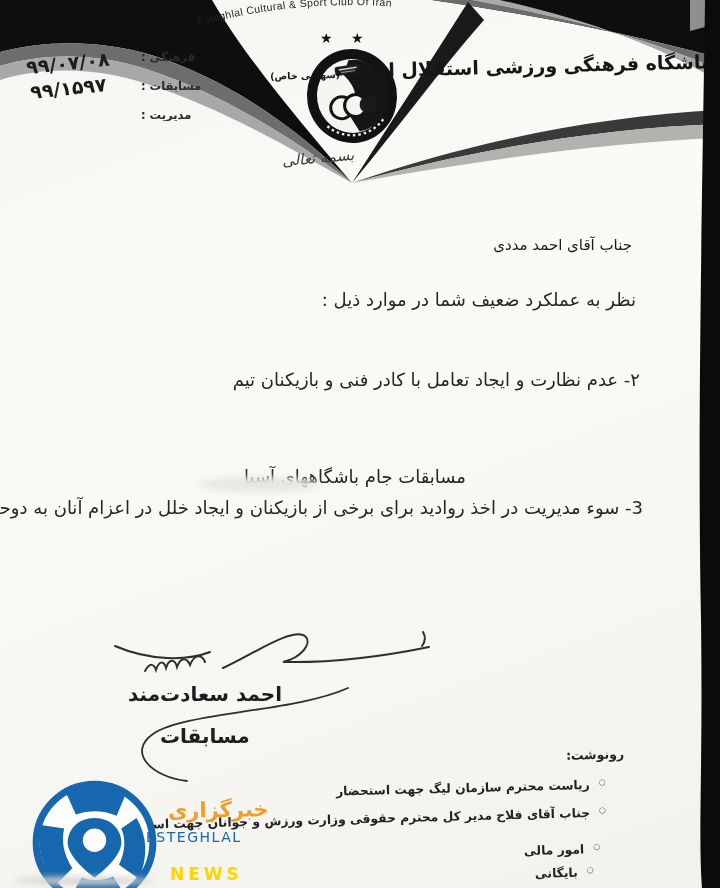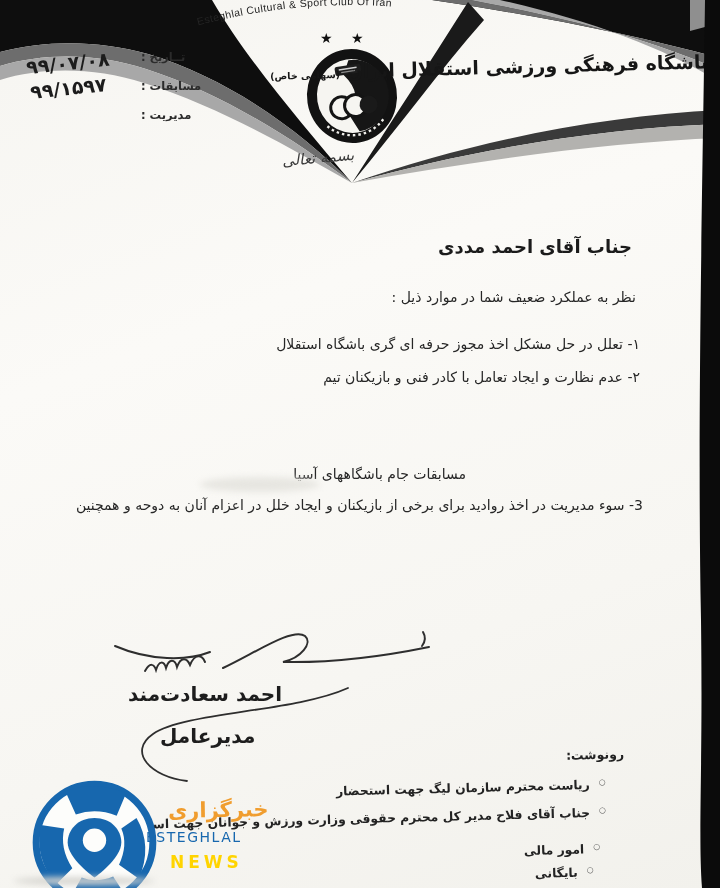--- a/index.html
+++ b/index.html
@@ -79,7 +79,7 @@
   </svg>
 
   <div>
-    <div class="abs rtl fld-label" style="left:141px;top:50px">تــاریخ :</div>
+    <div class="abs rtl fld-label" style="left:141px;top:50px">فرهنگی :</div>
     <div class="abs rtl fld-value" style="left:26px;top:52px">۹۹/۰۷/۰۸</div>
     <div class="abs rtl fld-label" style="left:141px;top:79px">مسابقات :</div>
     <div class="abs rtl fld-value" style="left:30px;top:77px">۹۹/۱۵۹۷</div>

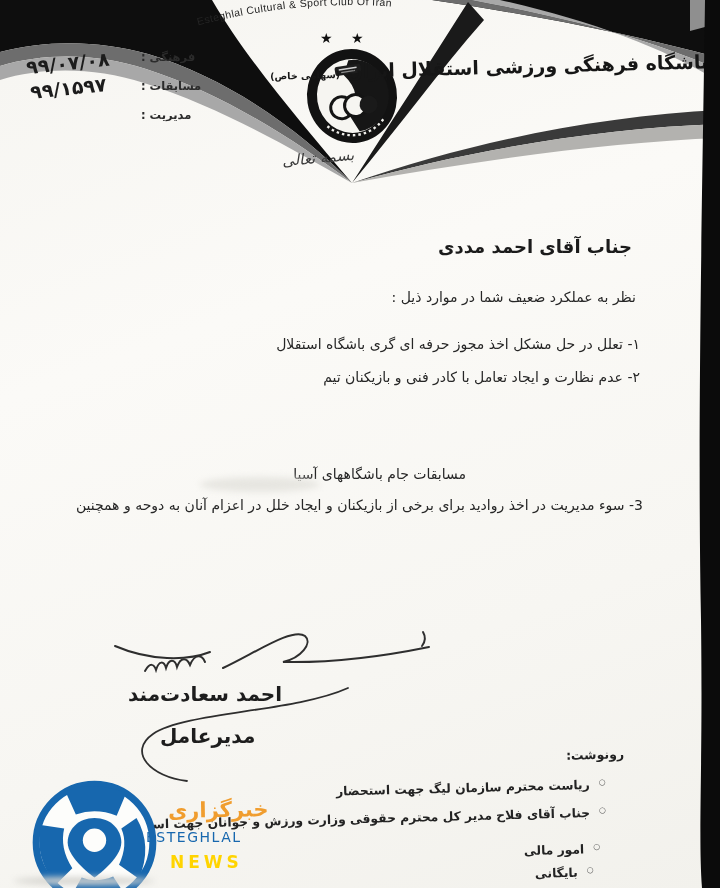--- a/index.html
+++ b/index.html
@@ -17,7 +17,7 @@
   .club-name small{font-size:9.5px;font-weight:600;}
   .bismillah{font-size:15px;font-style:italic;color:#3a3a3a;transform:rotate(-5deg);}
   
-  .recipient{font-size:18px;font-weight:700;color:#1b1b1b;}
+  .recipient{font-size:15px;font-weight:400;color:#1b1b1b;}
   .body-line{font-size:14px;color:#262626;font-weight:500;}
   .signer{font-size:20px;font-weight:700;color:#1d1d1d;}
   

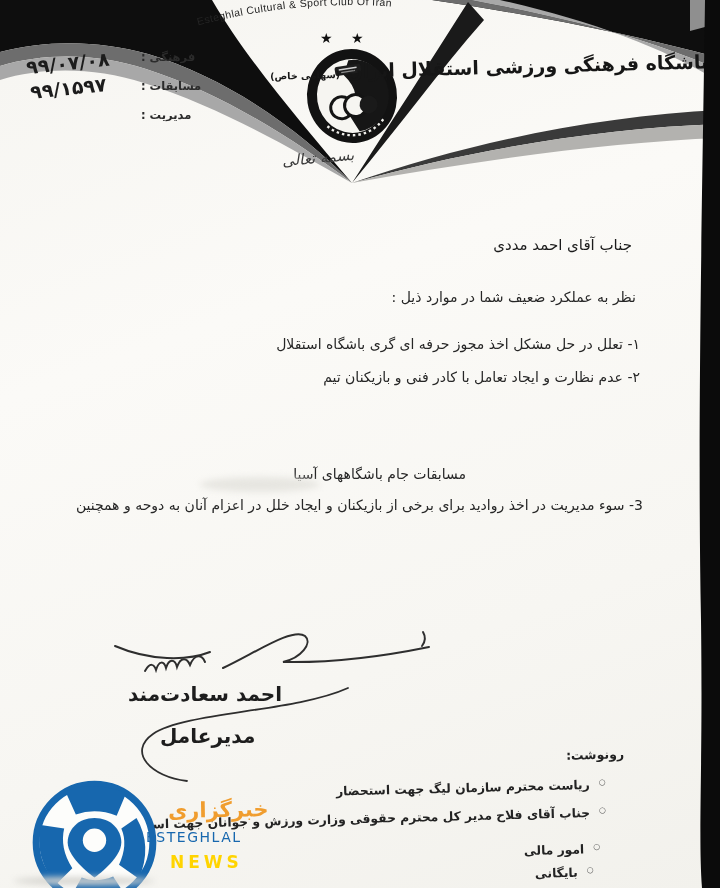--- a/index.html
+++ b/index.html
@@ -18,7 +18,7 @@
   .bismillah{font-size:15px;font-style:italic;color:#3a3a3a;transform:rotate(-5deg);}
   
   .recipient{font-size:15px;font-weight:400;color:#1b1b1b;}
-  .body-line{font-size:14px;color:#262626;font-weight:500;}
+  .body-line{font-size:18px;color:#262626;font-weight:500;}
   .signer{font-size:20px;font-weight:700;color:#1d1d1d;}
   
   .cc-label{font-size:12.5px;font-weight:700;color:#222;transform:rotate(-1.5deg);}

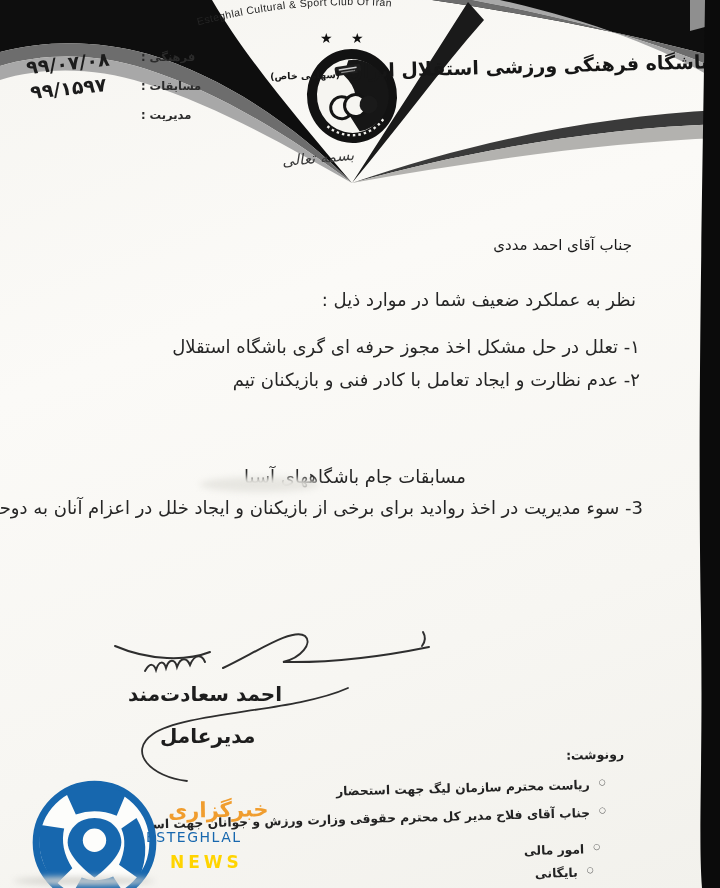--- a/index.html
+++ b/index.html
@@ -96,7 +96,6 @@
   <div class="abs rtl recipient" style="right:88px;top:236px">جناب آقای  احمد مددی</div>
   <div class="abs rtl body-line" style="right:84px;top:289px">نظر به عملکرد ضعیف شما در موارد ذیل :</div>
 
-  <div class="abs rtl body-line" style="right:80px;top:336px">۱- تعلل در حل مشکل اخذ مجوز حرفه ای گری باشگاه استقلال</div>
   <div class="abs rtl body-line" style="right:80px;top:369px">۲- عدم نظارت و ایجاد تعامل با کادر فنی و بازیکنان تیم</div>
   <div class="abs rtl body-line" style="right:254px;top:466px">مسابقات جام باشگاههای آسیا</div>
   <div class="abs rtl body-line" style="right:77px;top:497px">3- سوء مدیریت در اخذ روادید برای برخی از بازیکنان و ایجاد خلل در اعزام آنان به دوحه و همچنین</div>

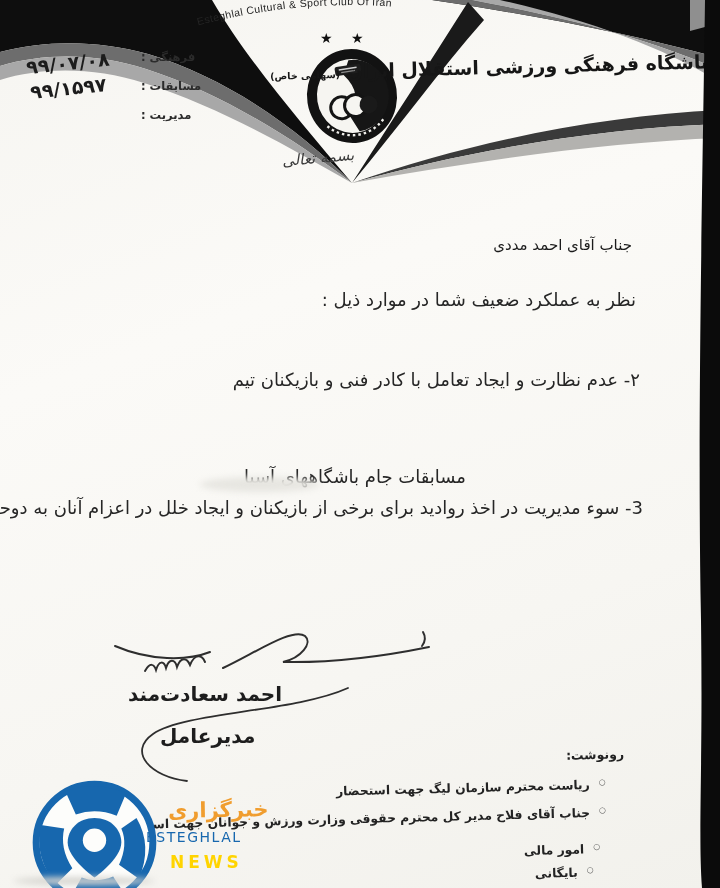--- a/index.html
+++ b/index.html
@@ -108,7 +108,7 @@
     <path d="M293,80 C240,104 130,104 98,126 C72,144 96,169 132,173" stroke-width="1.8"></path>
   </svg>
   <div class="abs rtl signer" style="left:128px;top:682px">احمد سعادت‌مند</div>
-  <div class="abs rtl signer" style="left:160px;top:724px">مدیرعامل</div>
+  <div class="abs rtl signer" style="left:160px;top:724px">مسابقات</div>
 
   <div>
     <div class="abs rtl cc-label" style="right:96px;top:747px">رونوشت:</div>

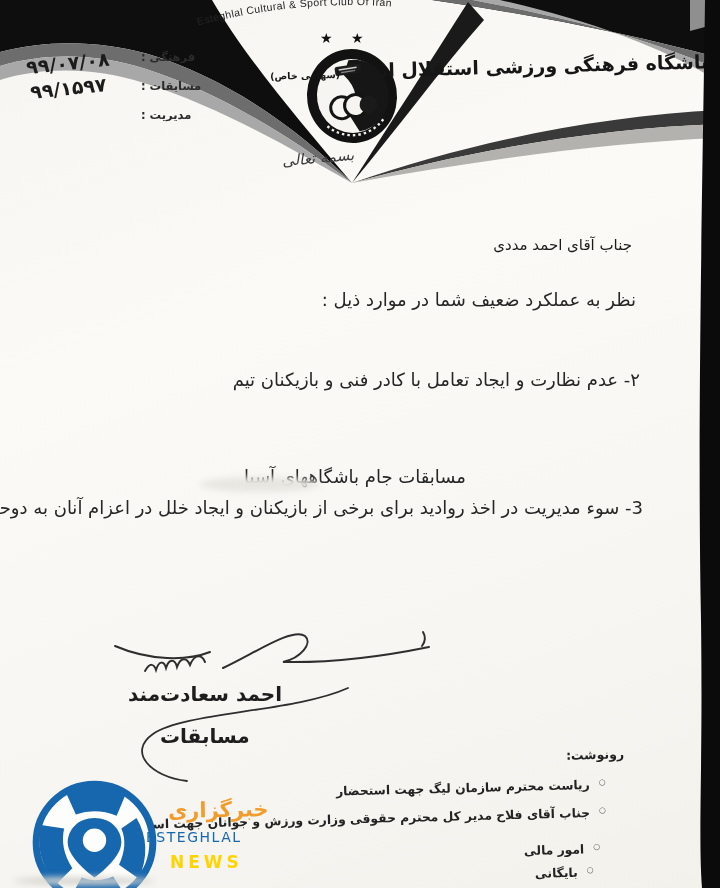--- a/index.html
+++ b/index.html
@@ -27,7 +27,7 @@
   
   .wm-agency{font-size:21px;font-weight:700;color:#f09d2e;transform:rotate(-1deg);letter-spacing:1px;}
   .wm-brand{font-size:14px;font-weight:400;color:#1767ae;letter-spacing:1.5px;}
-  .wm-news{font-size:17px;font-weight:700;color:#ffd400;letter-spacing:4px;}
+  .wm-news{font-size:17px;font-weight:700;color:#ffd400;letter-spacing:4px;margin-top:12px;}
   
   .smudge{background:#e7e6e1;filter:blur(3px);border-radius:50%;}
 </style>

